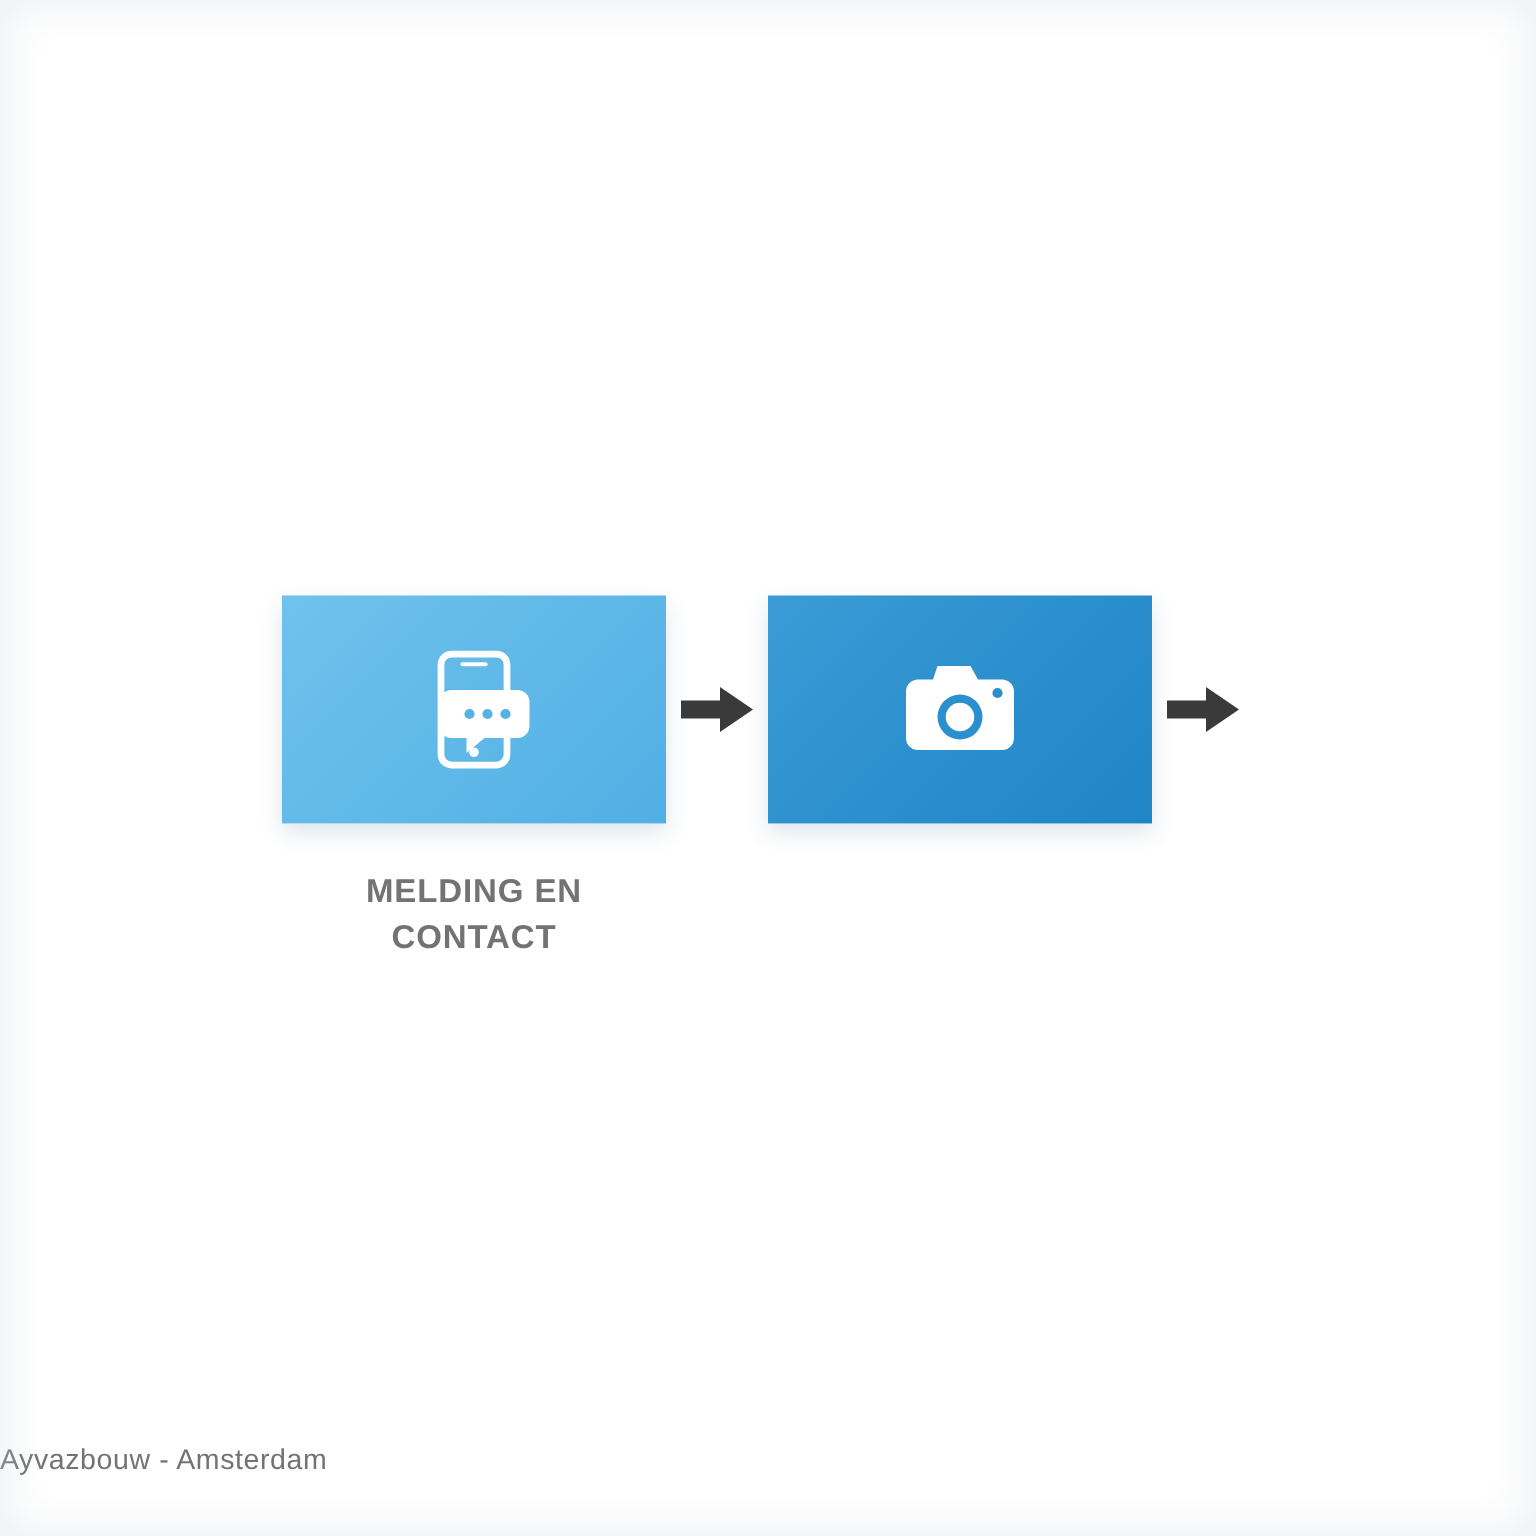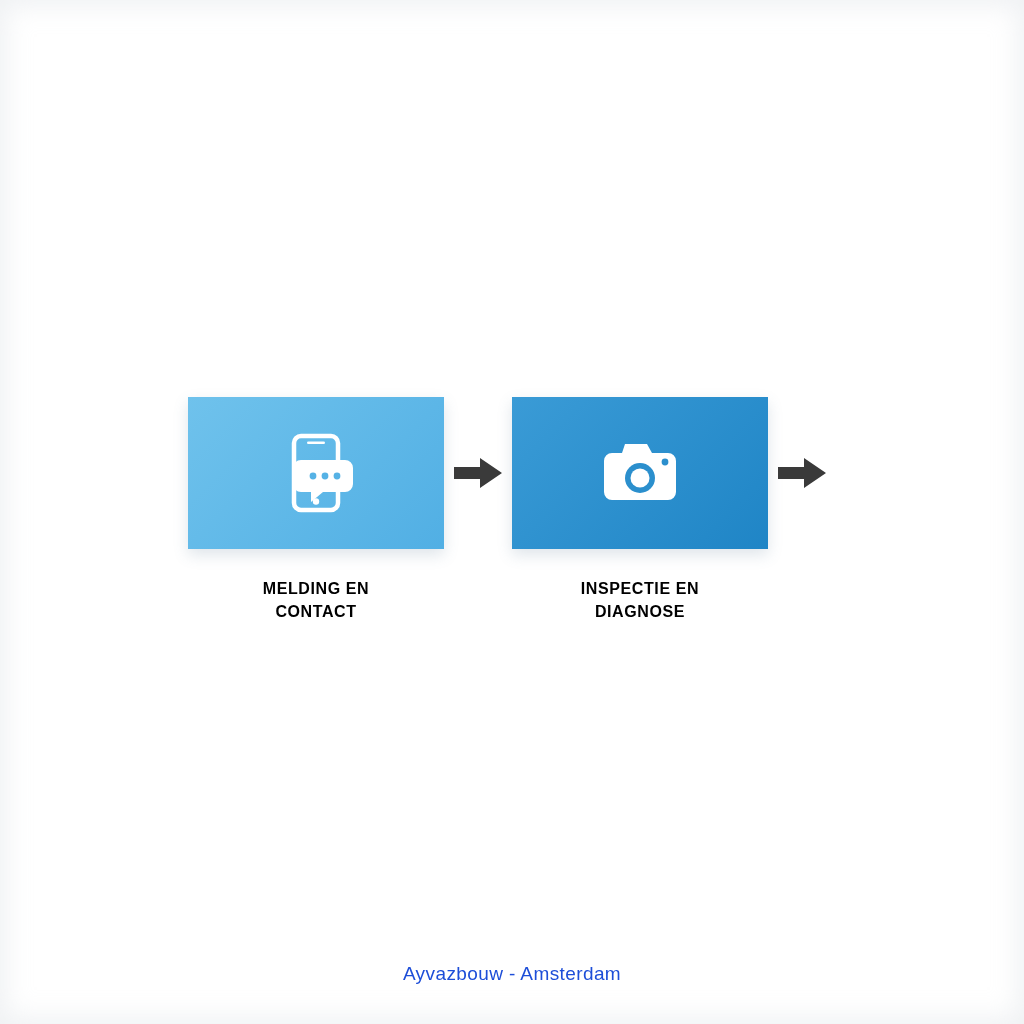--- a/index.html
+++ b/index.html
@@ -59,11 +59,11 @@
     margin-top: 29px;
     width: 250px;
     text-align: center;
-    font-size: 16px;
+    font-size: 22px;
     font-weight: bold;
     letter-spacing: 0.6px;
     line-height: 1.42;
-    color: #000000;
+    color: #737373;
     text-transform: uppercase;
   }
   .arrow-wrap {

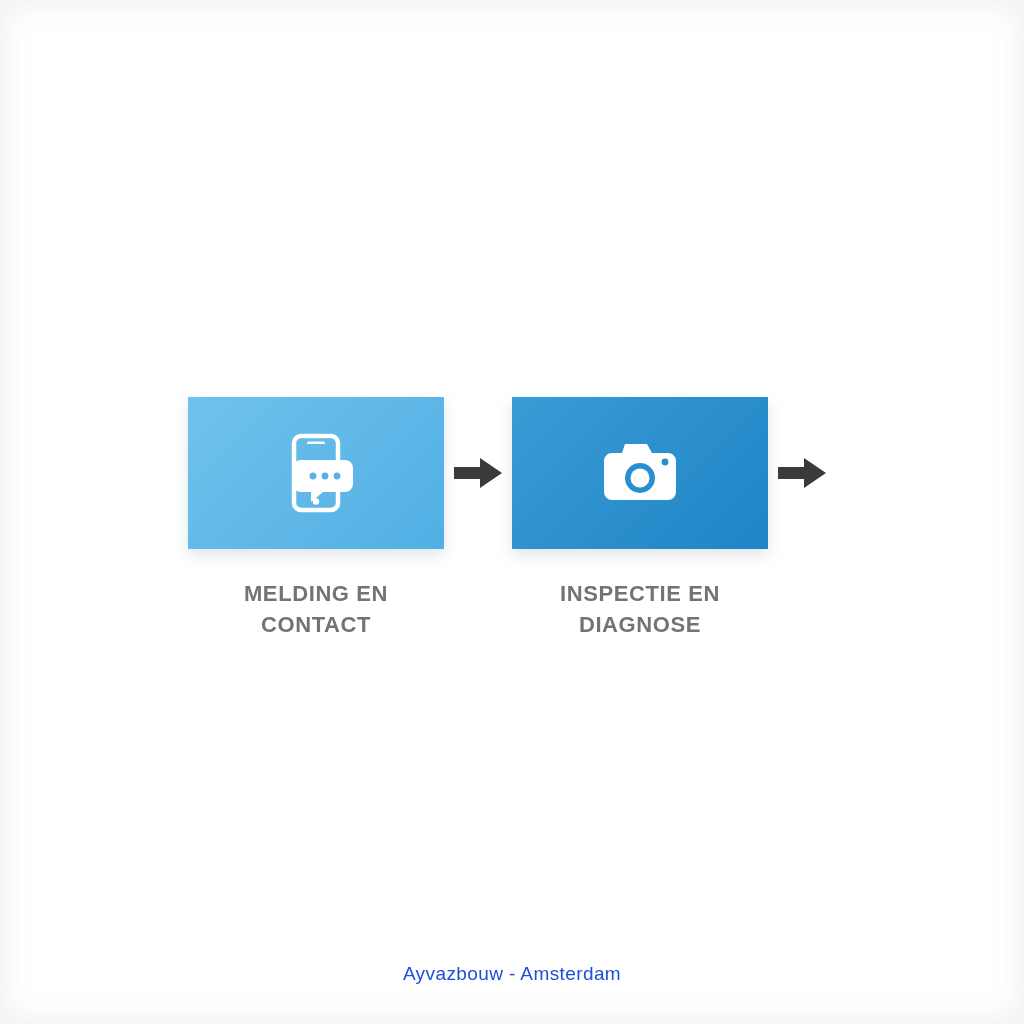--- a/index.html
+++ b/index.html
@@ -131,10 +131,6 @@
           </svg>
         </span>
       </div>
-      <div class="step-label">
-        <span>INSPECTIE EN</span><br>
-        <span>DIAGNOSE</span>
-      </div>
     </div>
 
     <div class="arrow-wrap">

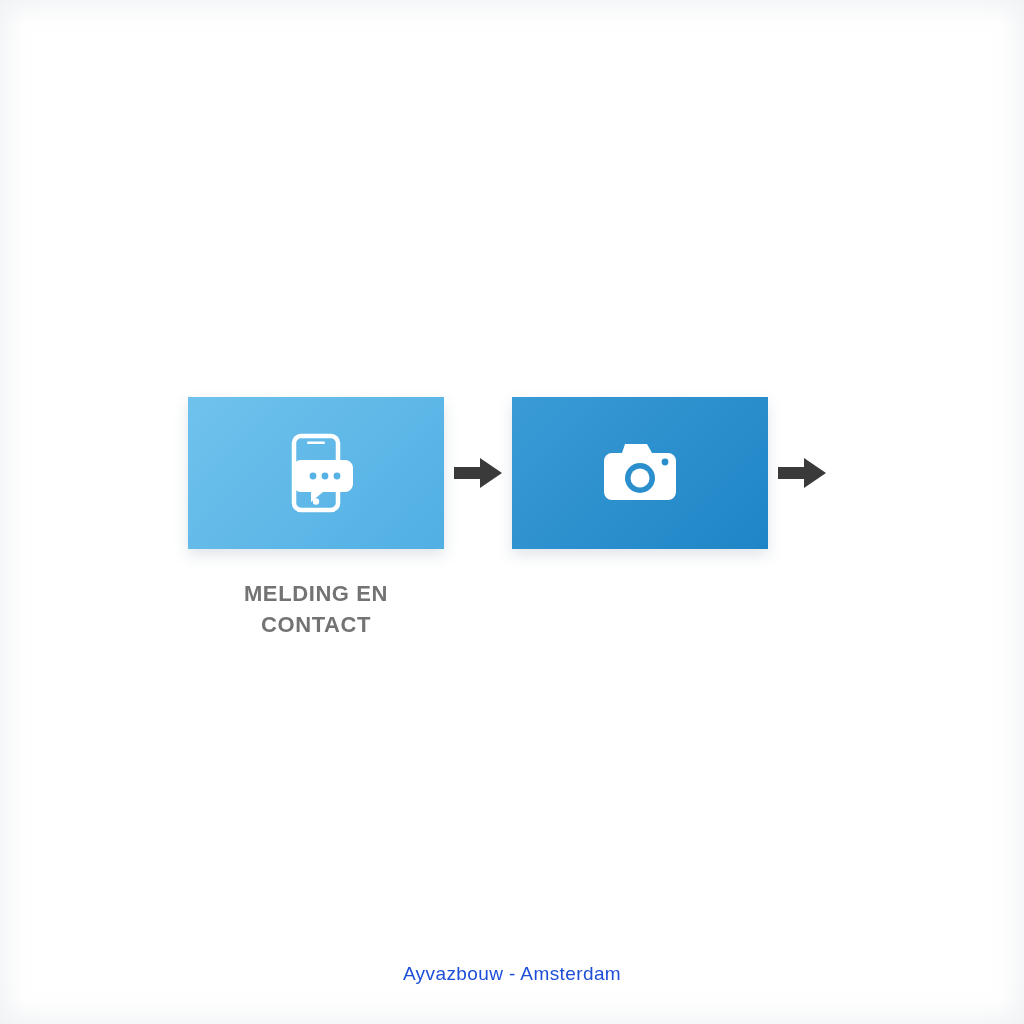--- a/index.html
+++ b/index.html
@@ -79,9 +79,9 @@
     top: 963px;
     left: 0;
     width: 1024px;
-    text-align: center;
+    text-align: left;
     font-size: 19px;
-    color: #1d4ed8;
+    color: #737373;
     letter-spacing: 0.4px;
   }
 </style>

